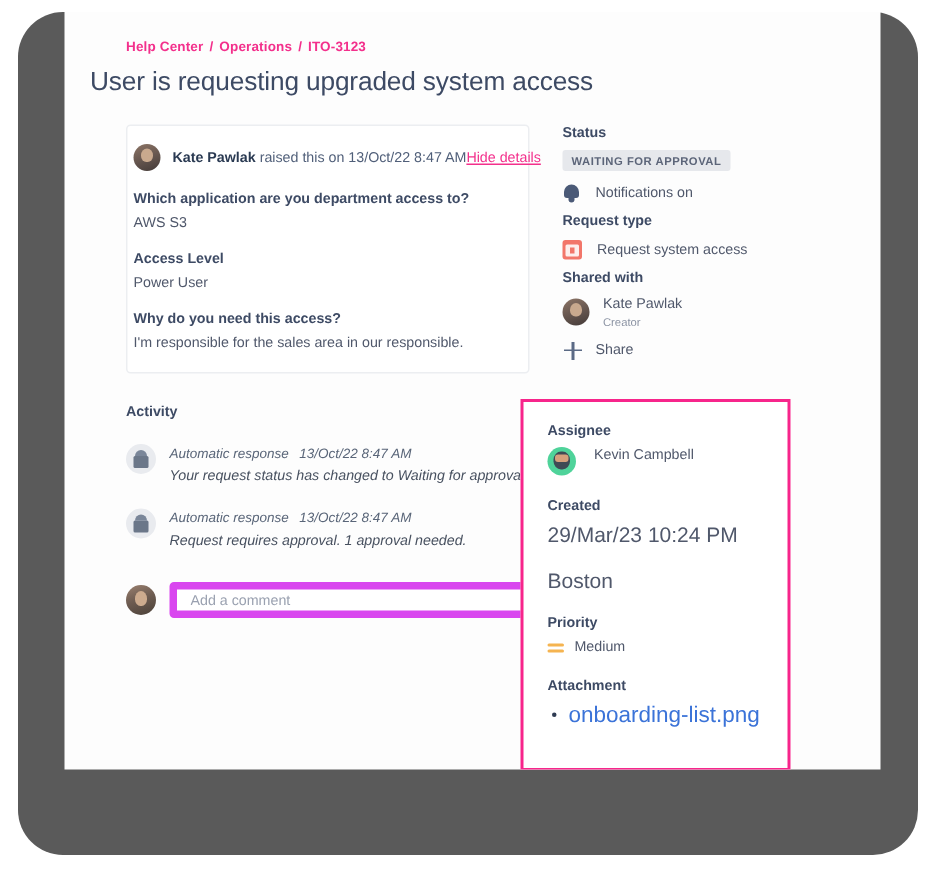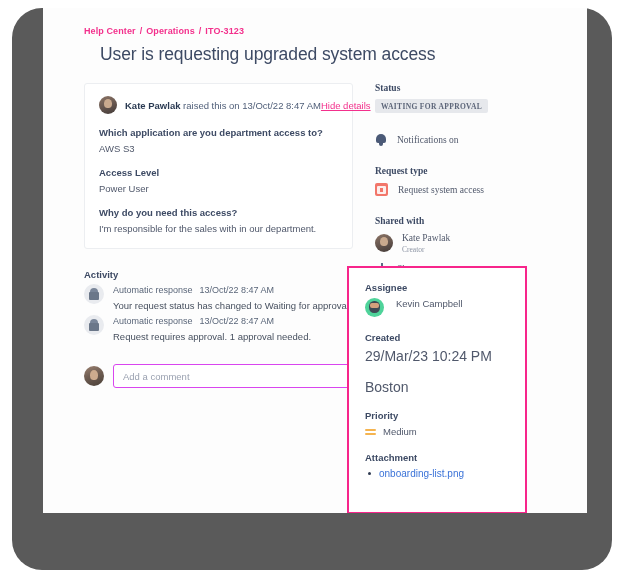--- a/index.html
+++ b/index.html
@@ -53,7 +53,7 @@
 
   
   #page-title {
-    padding-left: 57px;
+    padding-left: 17px;
     margin-top: 8px;
     font-size: 17.5px;
     color: #3d4a64;

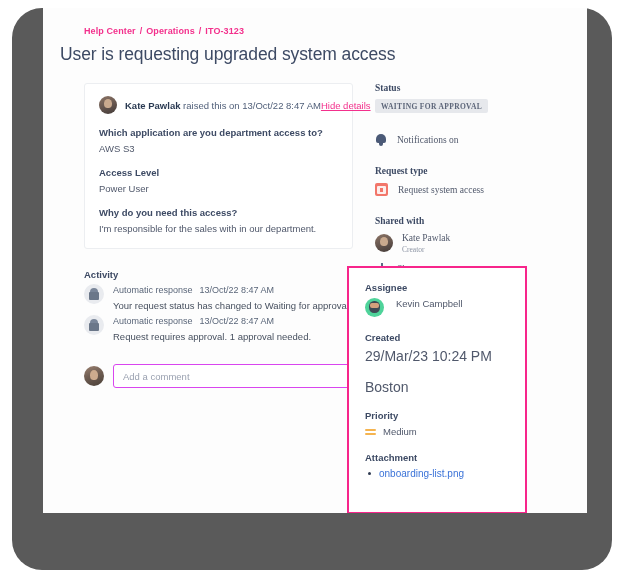--- a/index.html
+++ b/index.html
@@ -212,7 +212,7 @@
     font-weight: bold;
     color: #3d4a64;
   }
-  .side-section { margin-bottom: 20px; font-family: Liberation Serif, serif; }
+  .side-section { margin-bottom: 7px; }
 
   #status-badge {
     display: inline-block;

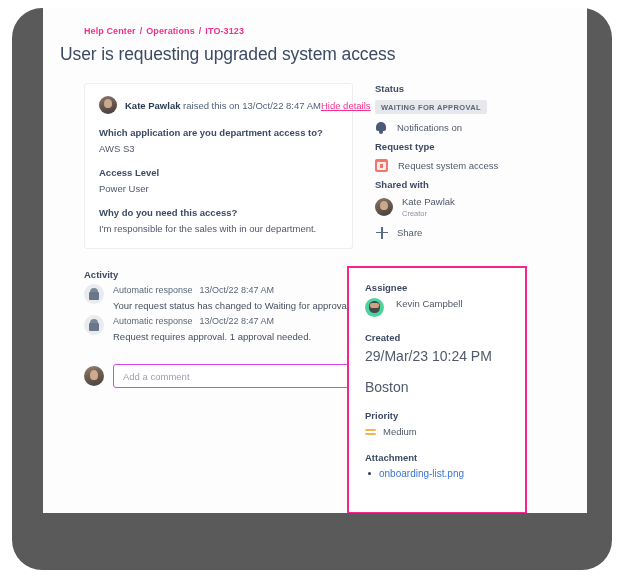--- a/index.html
+++ b/index.html
@@ -72,7 +72,7 @@
     background: #ffffff;
     border: 1px solid #eceef1;
     border-radius: 3px;
-    padding: 12px 14px 14px 14px;
+    padding: 12px 14px 14px 4px;
   }
 
   .raised-row { display: flex; align-items: center; }

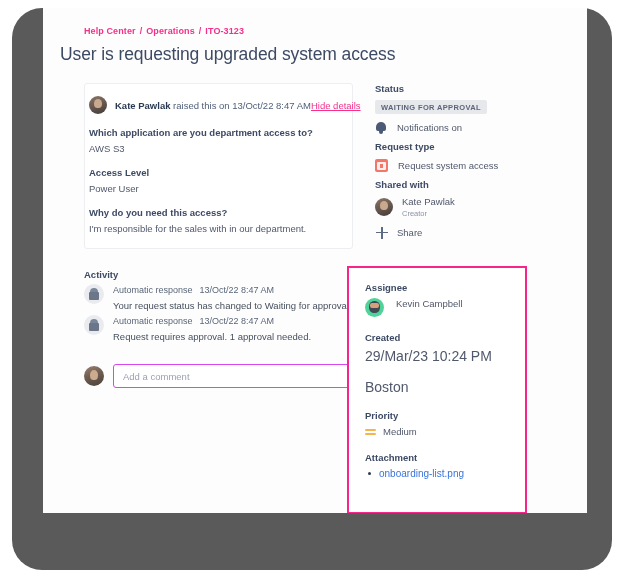--- a/index.html
+++ b/index.html
@@ -363,7 +363,7 @@
 
           <div class="field-block">
             <div class="field-label">Why do you need this access?</div>
-            <div class="field-value">I'm responsible for the sales with in our department.</div>
+            <div class="field-value">I'm responsible for the sales area in our responsible.</div>
           </div>
         </div>
 

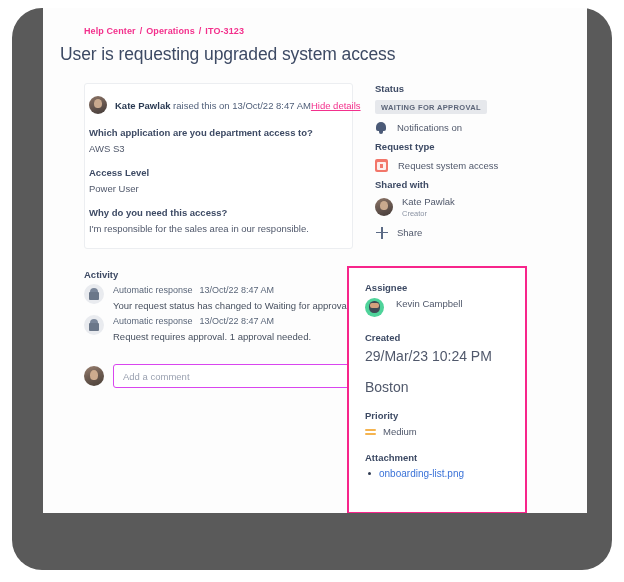--- a/index.html
+++ b/index.html
@@ -145,7 +145,8 @@
 
   .activity-item {
     display: flex;
-    margin-top: 4px;
+    margin-top: 16px;
+    font-style: italic;
   }
   .bot-icon {
     width: 20px; height: 20px;

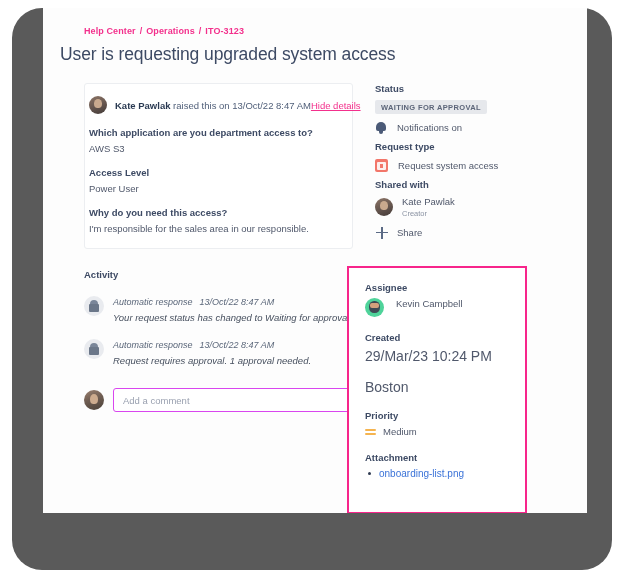--- a/index.html
+++ b/index.html
@@ -196,7 +196,7 @@
     margin-left: 9px;
     flex: 1;
     height: 24px;
-    border: 1px solid #d946ef;
+    border: 5px solid #d946ef;
     border-radius: 3px;
     background: #ffffff;
     font-size: 9.5px;

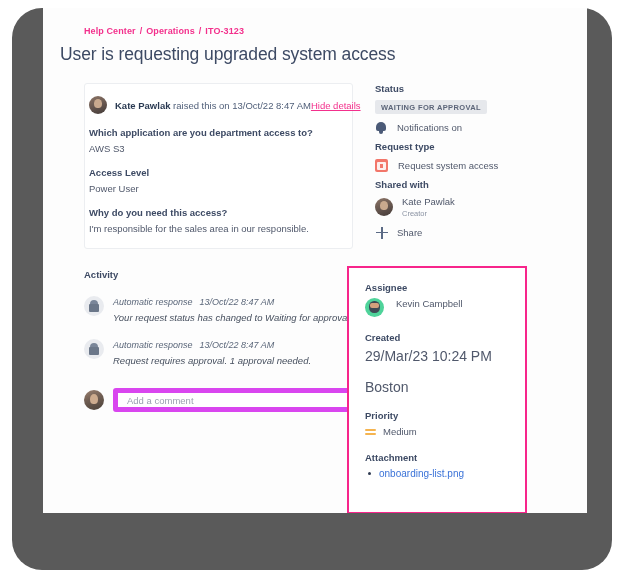--- a/index.html
+++ b/index.html
@@ -315,7 +315,7 @@
 
   #attachment-item {
     display: flex; align-items: center;
-    font-size: 10px;
+    font-size: 15px;
   }
   .bullet {
     width: 3px; height: 3px; border-radius: 50%;

